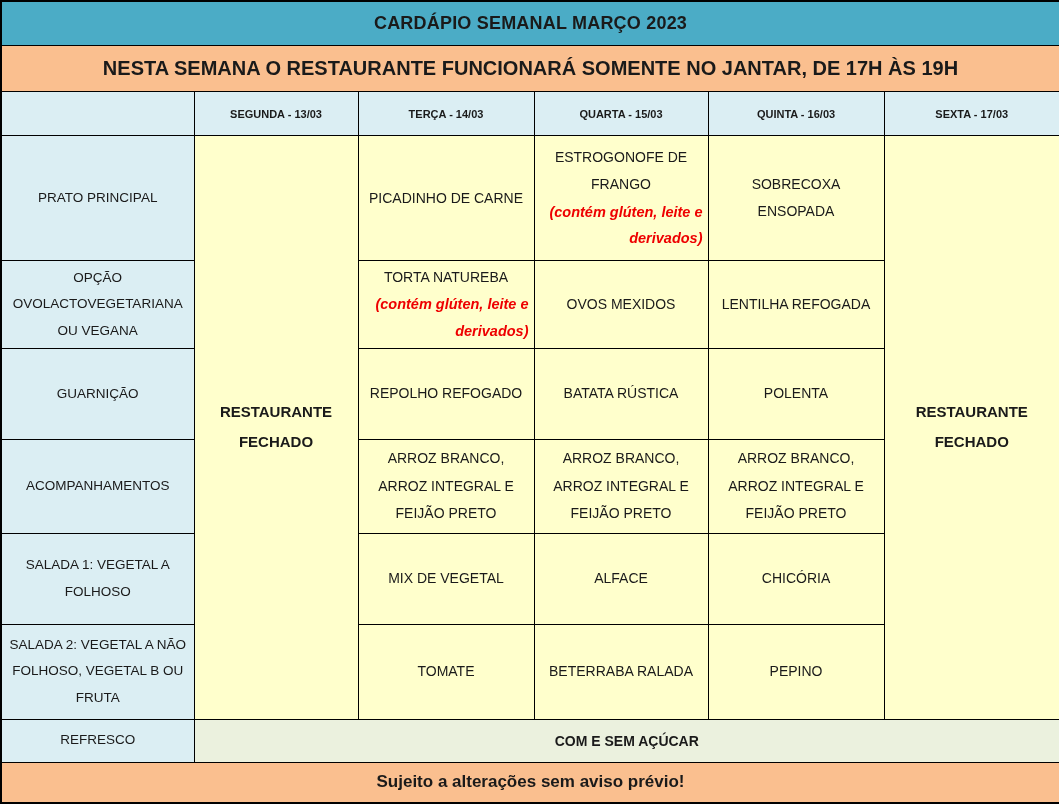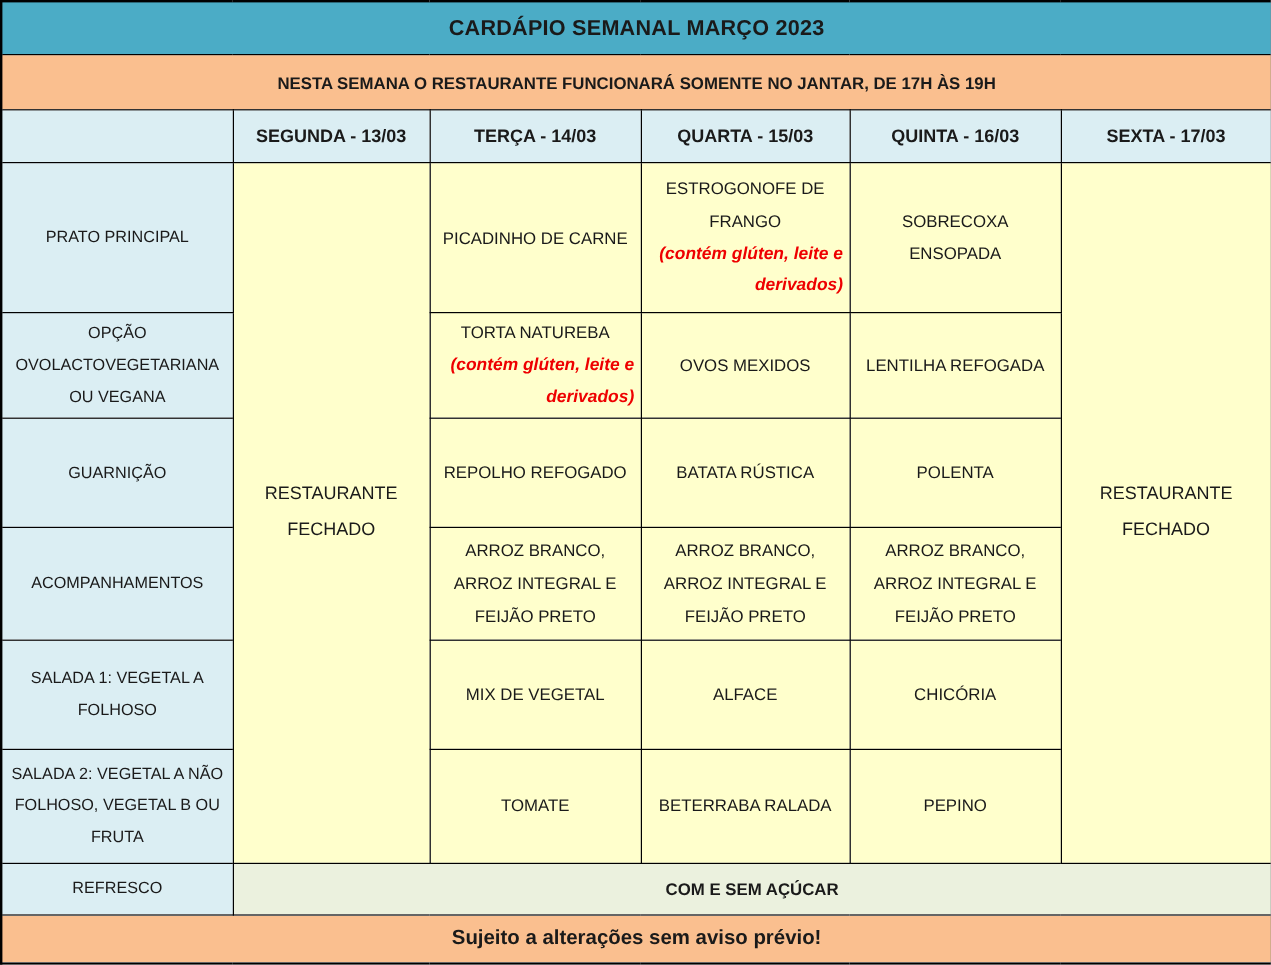--- a/index.html
+++ b/index.html
@@ -47,7 +47,7 @@
   }
   .notice-cell{
     background:var(--c-orange);
-    font-size:14px;font-weight:bold;margin-top:28px;
+    font-size:20px;font-weight:bold;margin-top:28px;
   }
   .day-header{
     background:var(--c-lightblue);

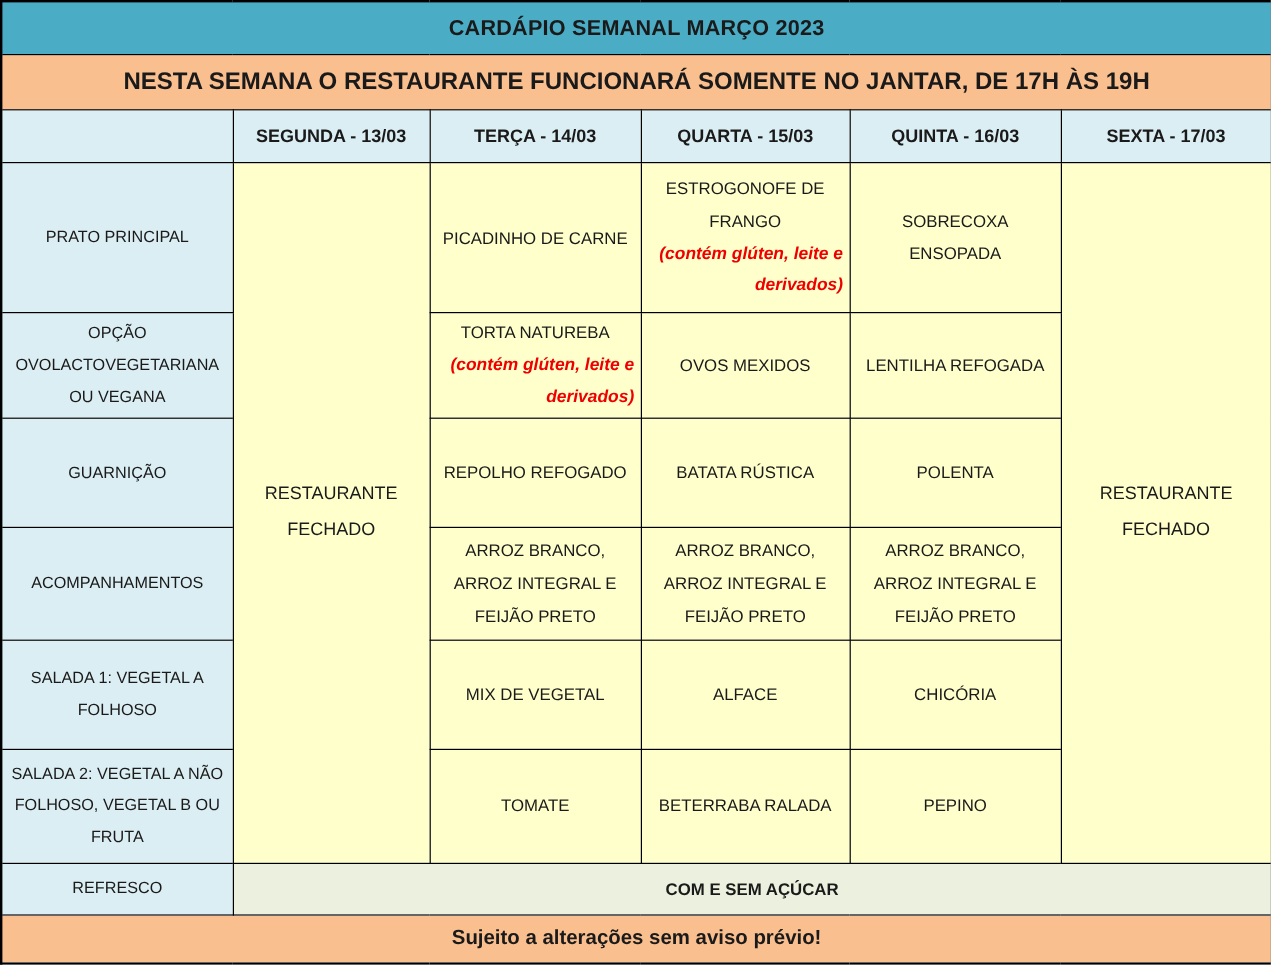--- a/index.html
+++ b/index.html
@@ -51,7 +51,7 @@
   }
   .day-header{
     background:var(--c-lightblue);
-    font-size:15px;font-weight:bold;margin-left:36px;
+    font-size:11px;font-weight:bold;margin-left:36px;
   }
   .corner{background:var(--c-lightblue);}
   .row-label{

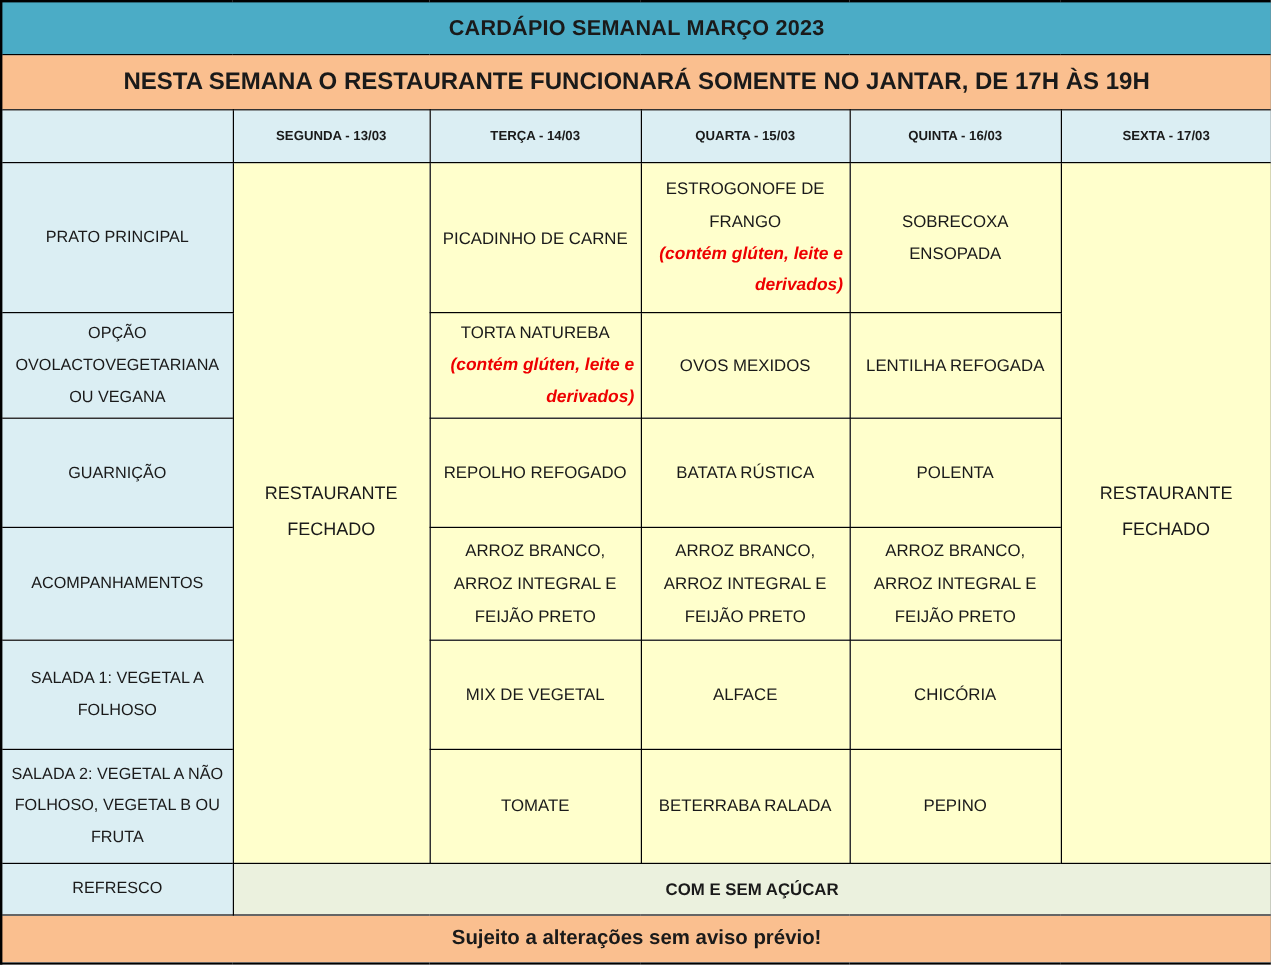--- a/index.html
+++ b/index.html
@@ -68,7 +68,7 @@
   }
   .closed-cell{
     background:var(--c-yellow);
-    font-size:15px;font-weight:normal;line-height:2;
+    font-size:15px;font-weight:bold;line-height:2;
   }
   .refresco-cell{
     background:var(--c-green);

